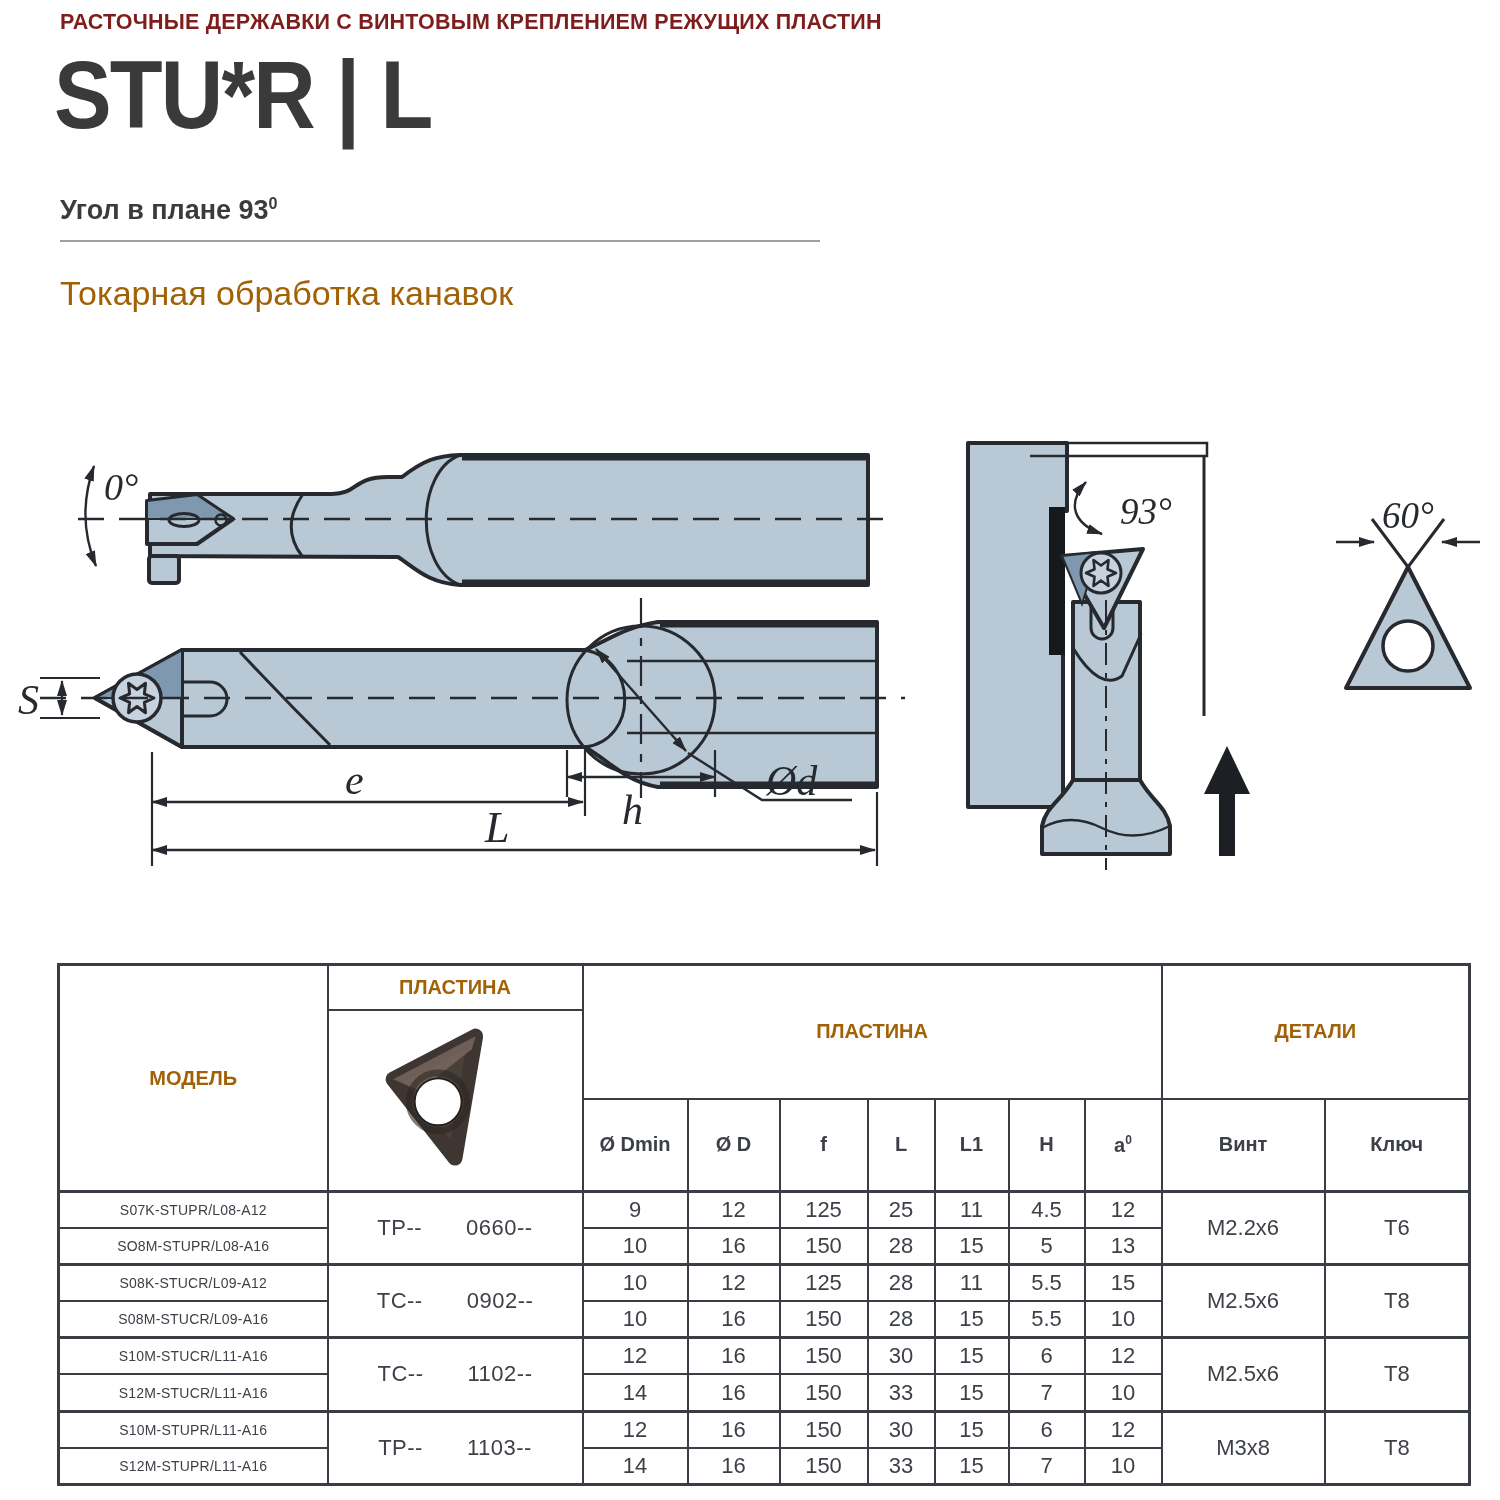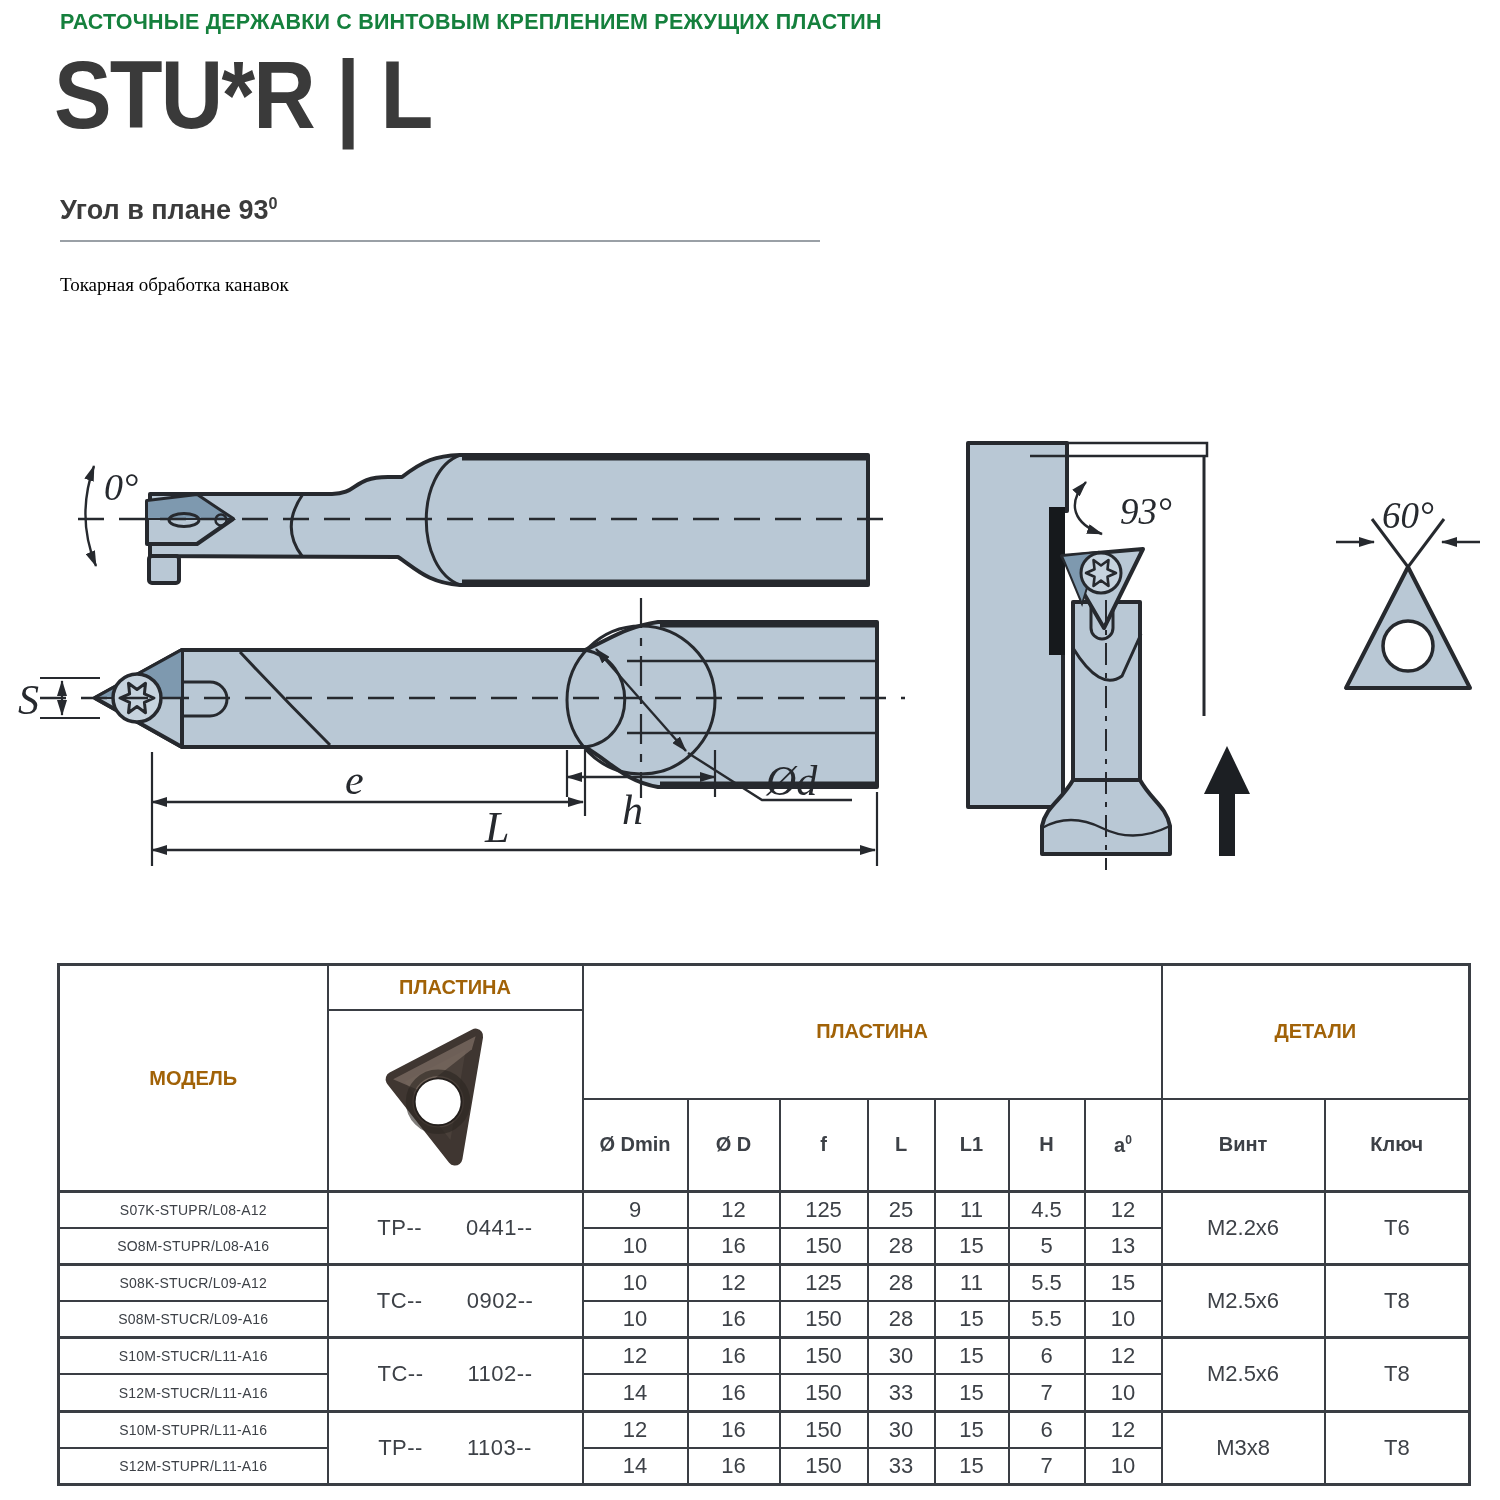--- a/index.html
+++ b/index.html
@@ -9,7 +9,7 @@
   }
   .category{
     position:absolute;left:60px;top:10px;font-size:21.5px;font-weight:800;
-    color:#15803d;letter-spacing:.2px;white-space:nowrap;
+    color:#7f1d1d;letter-spacing:.2px;white-space:nowrap;
   }
   .series{
     position:absolute;left:54px;top:40px;font-size:96px;font-weight:bold;

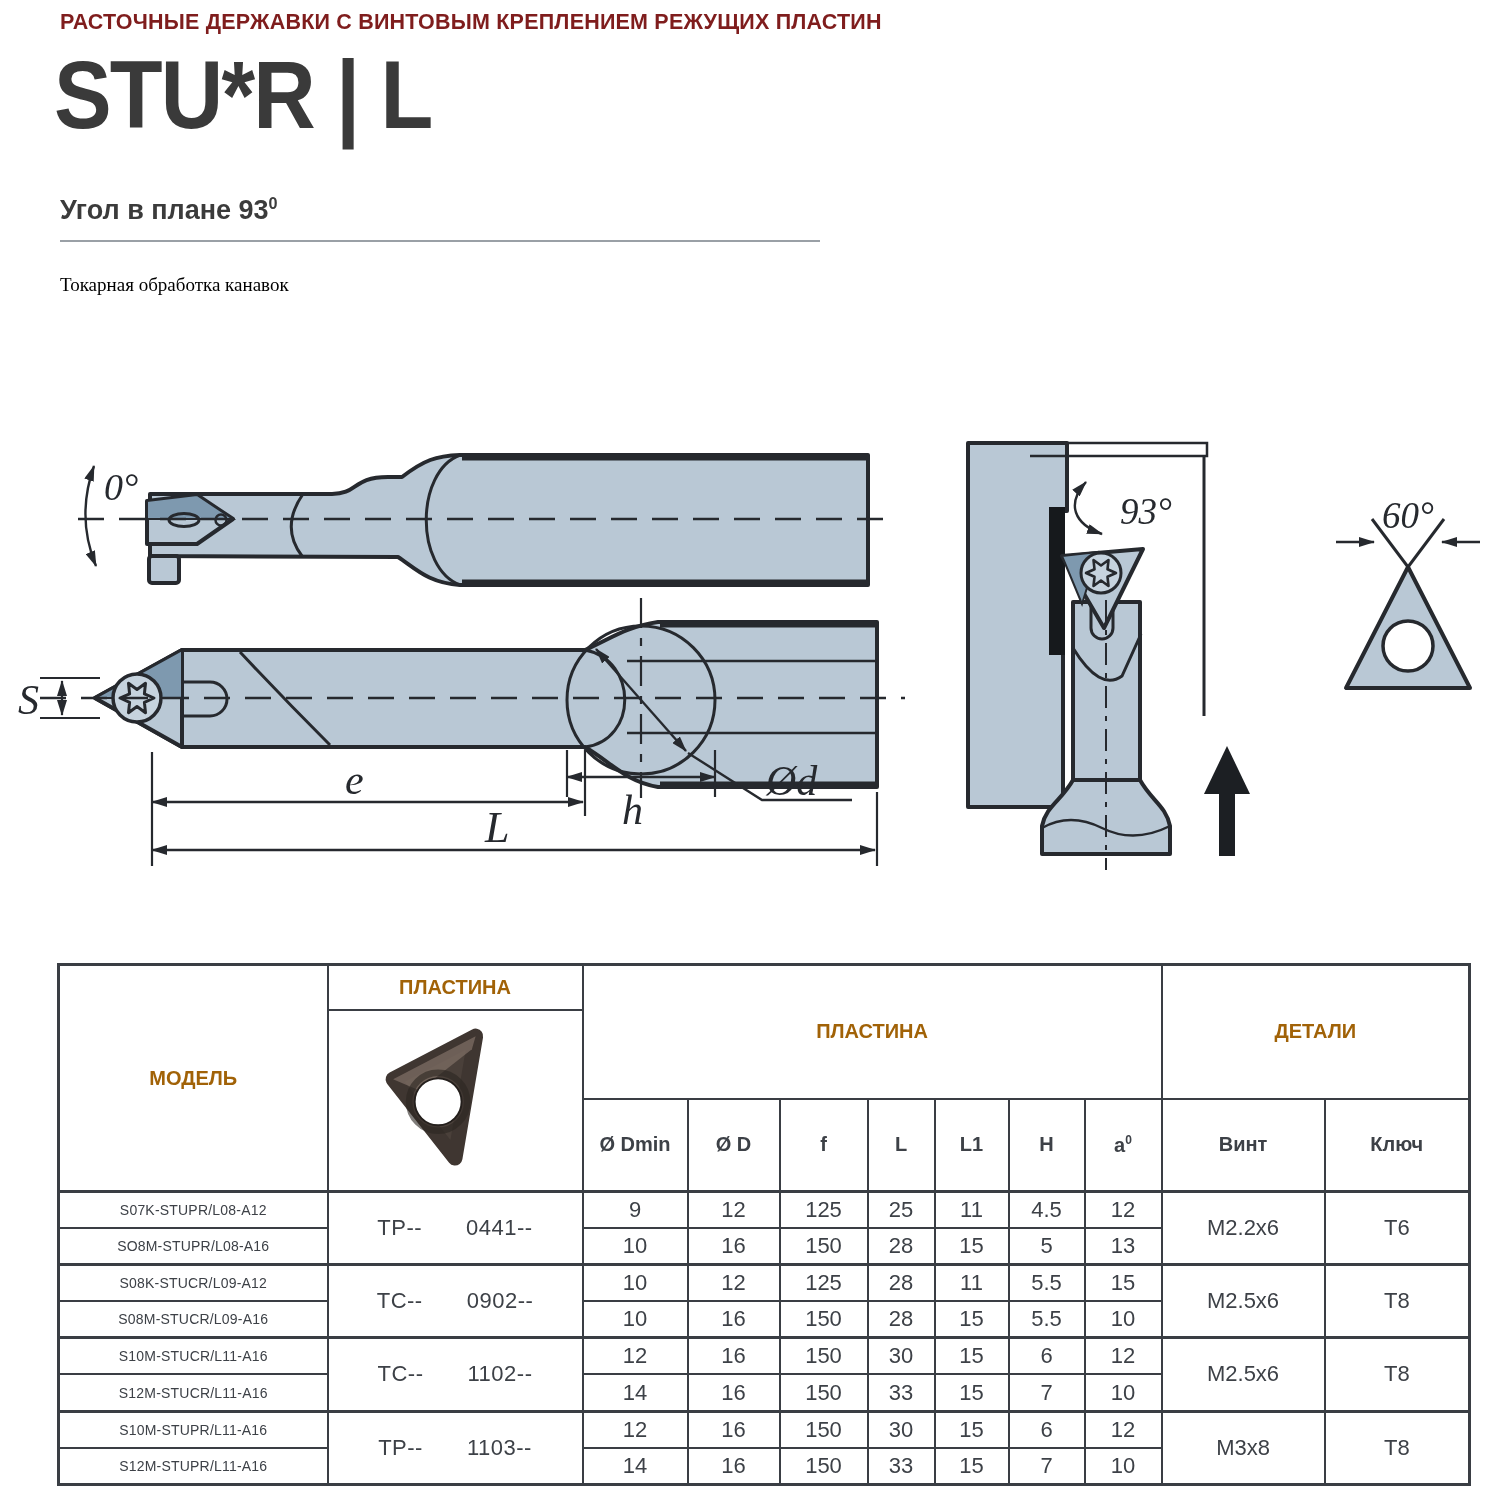--- a/index.html
+++ b/index.html
@@ -24,7 +24,7 @@
     position:absolute;left:60px;top:240px;width:760px;height:2px;background:#9aa0a6;
   }
   .application{
-    position:absolute;left:60px;top:274px;font-size:19px;font-weight:500;color:#000000;font-family:Liberation Serif, serif;
+    position:absolute;left:60px;top:274px;font-size:34px;font-weight:500;color:#a16207;
   }
   svg.drawings{position:absolute;left:0;top:420px;width:1500px;height:470px;}
   .body-fill{fill:#b9c8d5;stroke:#26292e;stroke-width:4;stroke-linejoin:round}

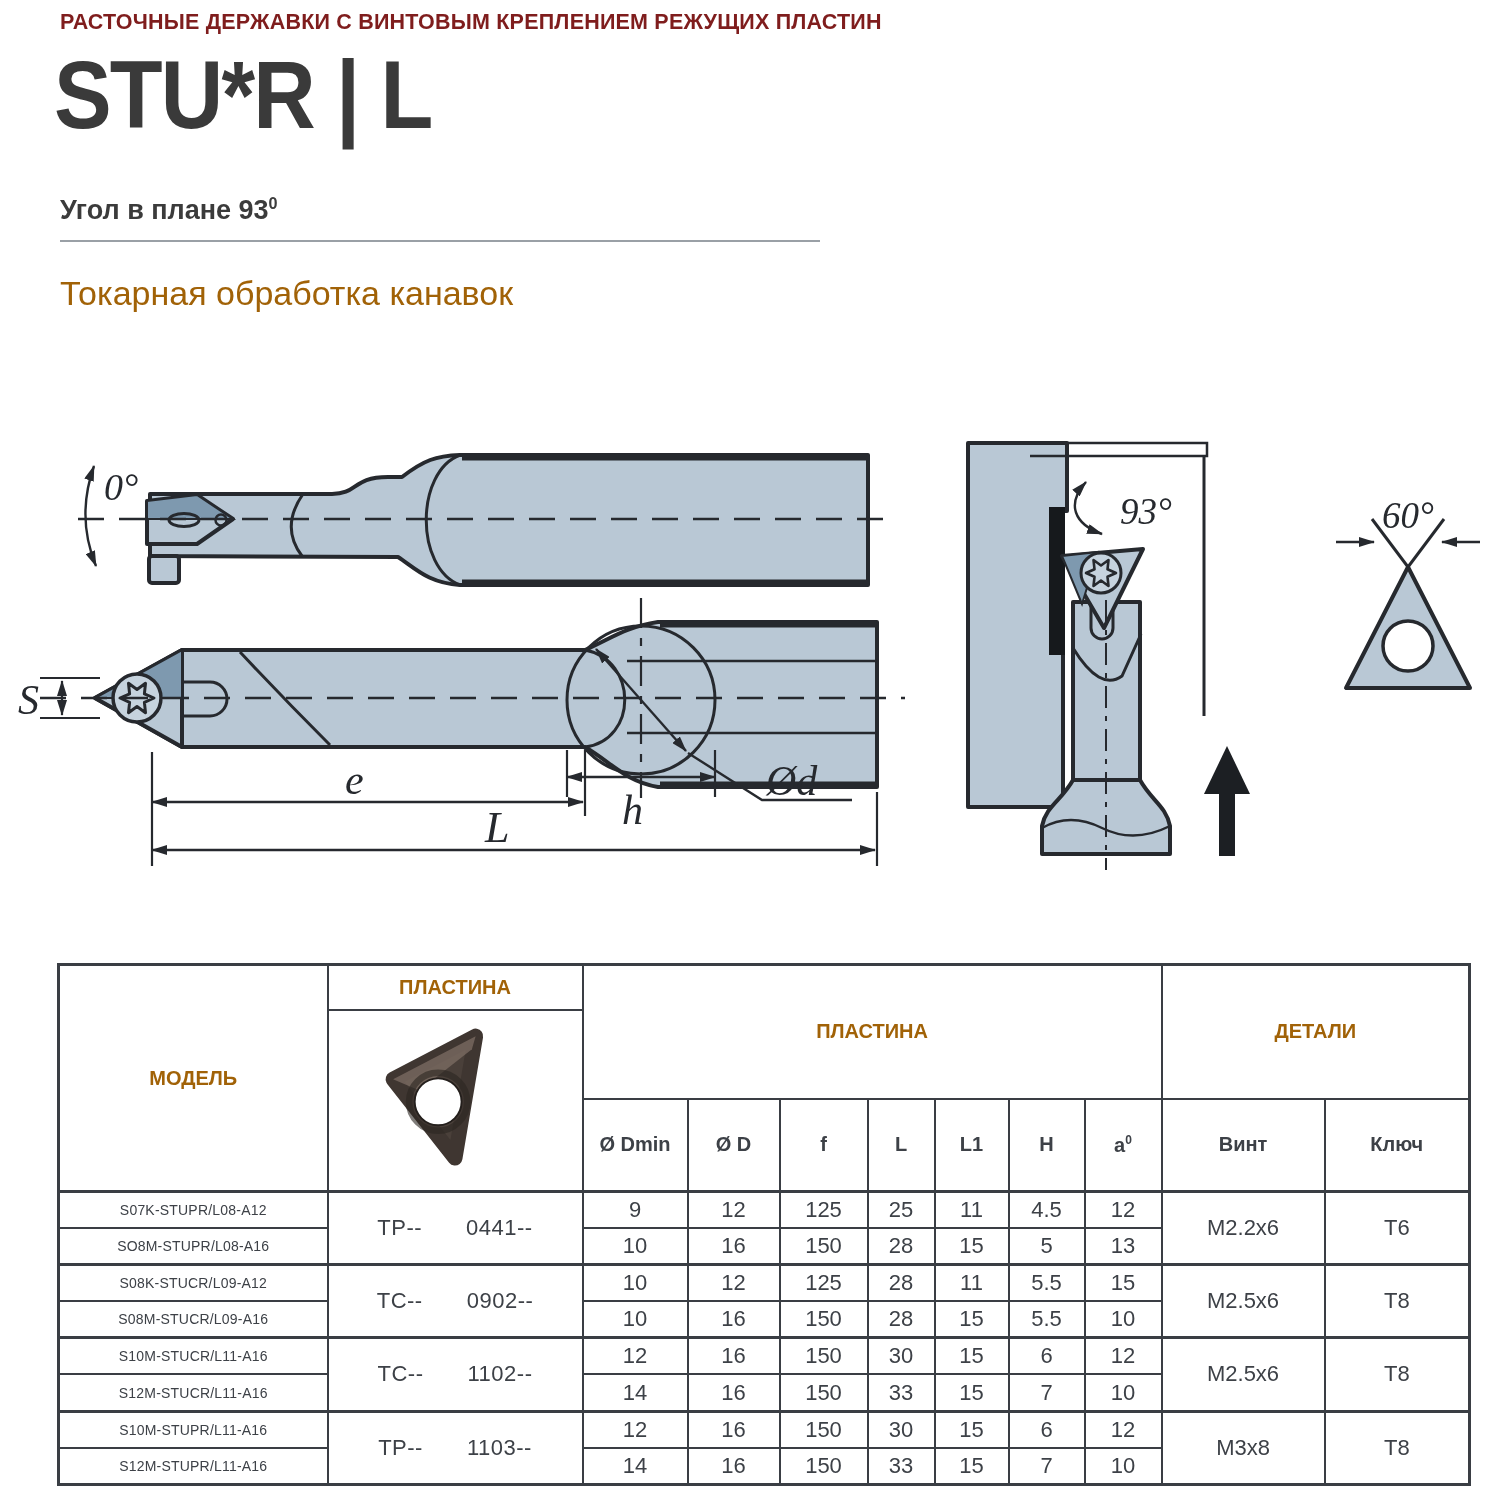--- a/index.html
+++ b/index.html
@@ -215,7 +215,7 @@
 
   <tr class="gsep" style="height:36.6px">
     <td class="model">S07K-STUPR/L08-A12</td>
-    <td class="code" rowspan="2"><span class="c1">TP--</span><span>0441--</span></td>
+    <td class="code" rowspan="2"><span class="c1">TP--</span><span>0660--</span></td>
     <td class="dim">9</td>
     <td class="dim">12</td>
     <td class="dim">125</td>

